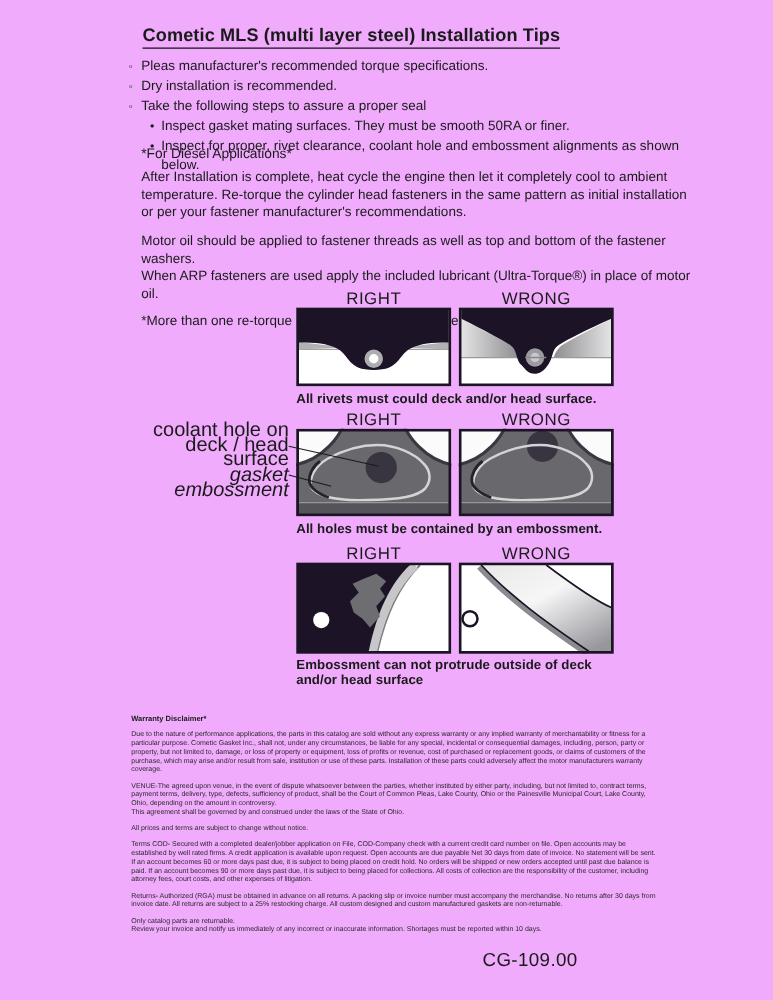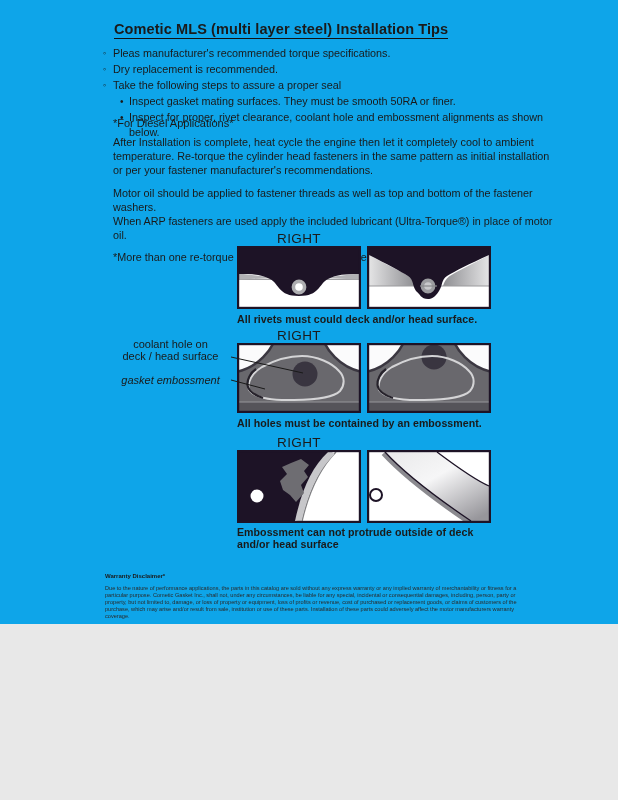--- a/index.html
+++ b/index.html
@@ -3,7 +3,7 @@
 <meta charset="utf-8">
 <style>
   html,body{margin:0;padding:0;background:#e8e8e8;}
-  #page{position:relative;width:618px;height:624px;background:#0ea5e9;
+  #page{position:relative;width:618px;height:800px;background:#f0abfc;
         font-family:"Liberation Sans", sans-serif;color:#1a1a1a;overflow:hidden;}
   
   #sec-tips{position:absolute;left:103px;top:20px;width:468px;}

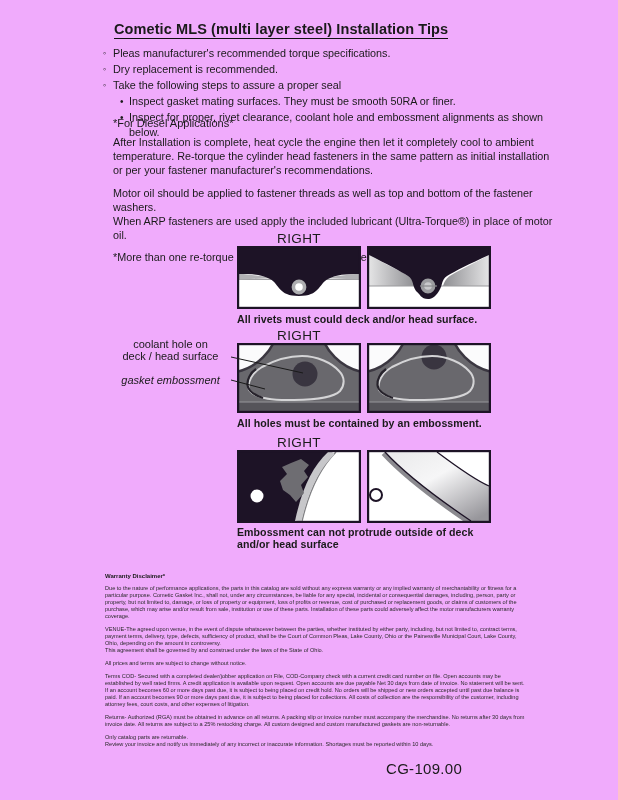--- a/index.html
+++ b/index.html
@@ -64,7 +64,7 @@
       </div>
       <div class="bullet-row">
         <span class="marker">◦</span>
-        <span class="btext">Dry replacement is recommended.</span>
+        <span class="btext">Dry installation is recommended.</span>
       </div>
       <div class="bullet-row">
         <span class="marker">◦</span>

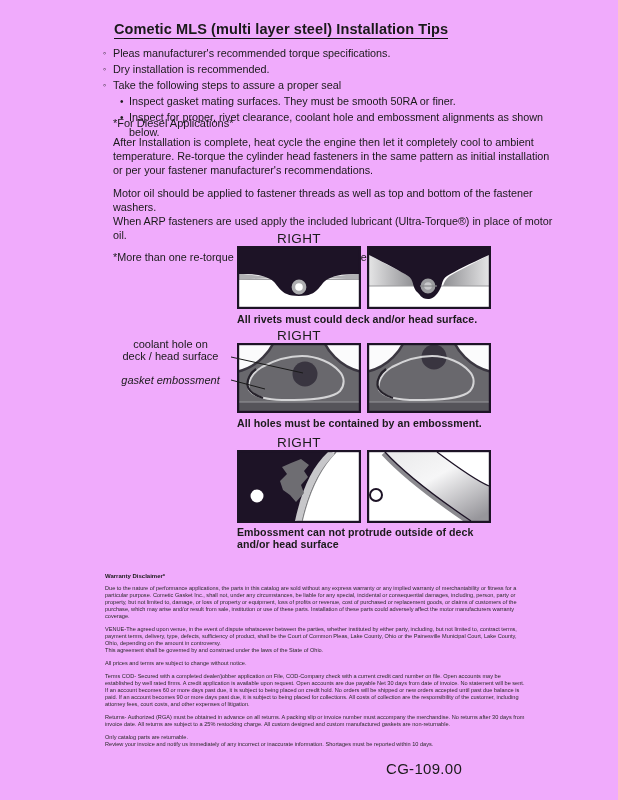--- a/index.html
+++ b/index.html
@@ -27,7 +27,7 @@
   #fig3{left:237px;top:437px;}
   .fig-inner{width:254px;}
   #fig2 .fig-inner{margin-left:127px;}
-  .rw-row{display:flex;width:254px;height:13px;flex-direction:column;}
+  .rw-row{display:flex;width:254px;height:13px;}
   .rw-row .rw{width:124px;text-align:center;font-size:13.5px;line-height:12px;
               letter-spacing:0.4px;color:#1b1b1b;}
   .rw-row .gap{width:6px;}

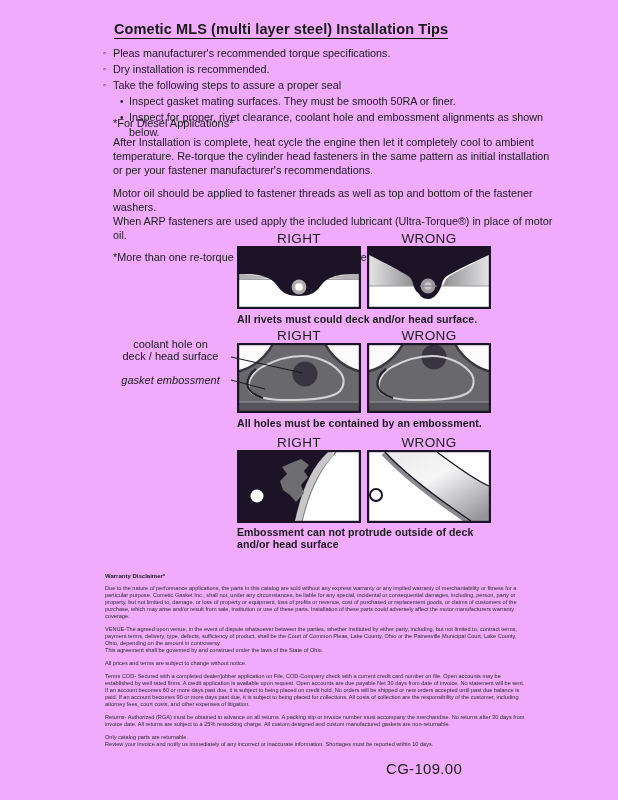--- a/index.html
+++ b/index.html
@@ -37,7 +37,7 @@
   .fig-caption.two-line{white-space:pre-line;line-height:11.5px;}
   .fig-caption.one-line{white-space:nowrap;}
   
-  .anno{position:absolute;text-align:center;font-size:11px;line-height:11.5px;
+  .anno{position:absolute;text-align:right;font-size:16px;line-height:11.5px;
         white-space:pre-line;color:#1a1a1a;}
   #anno-coolant{top:9px;left:0;width:121px;}
   #anno-emboss{top:45px;left:0;width:121px;font-style:italic;}

